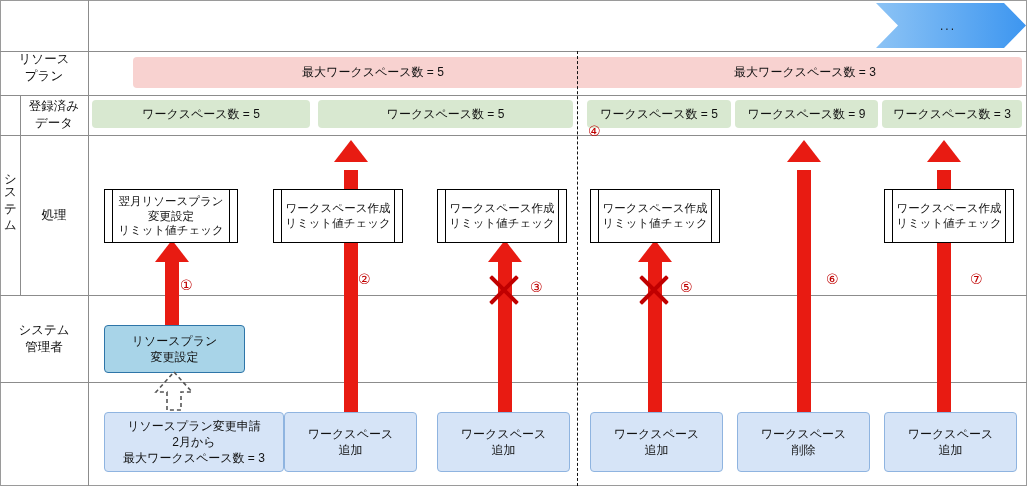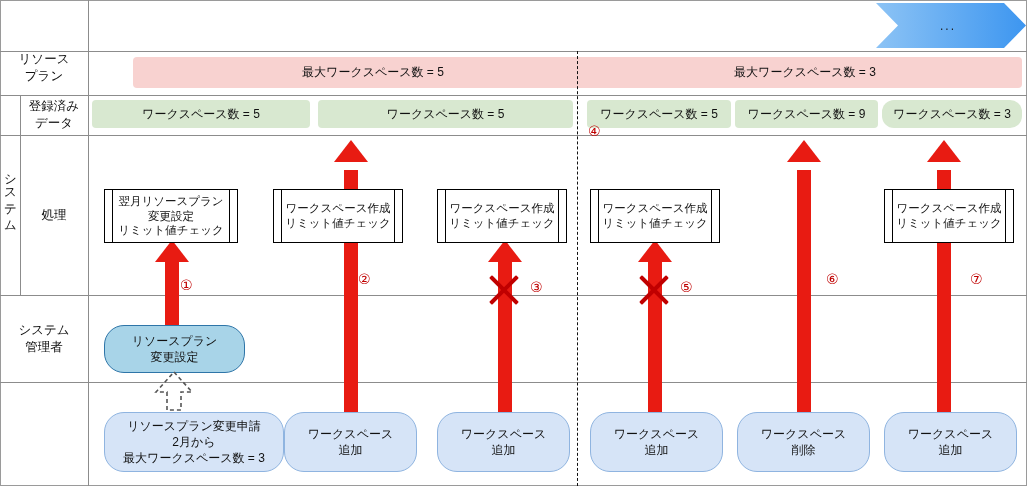--- a/index.html
+++ b/index.html
@@ -162,7 +162,7 @@
   <div class="pill pill-green" style="left:735px; top:100px; width:143px; height:28px;">
     <span>ワークスペース数 = 9</span>
   </div>
-  <div class="pill pill-green" style="left:882px; top:100px; width:140px; height:28px;border-radius:12px;">
+  <div class="pill pill-green" style="left:882px; top:100px; width:140px; height:28px;">
     <span>ワークスペース数 = 3</span>
   </div>
 

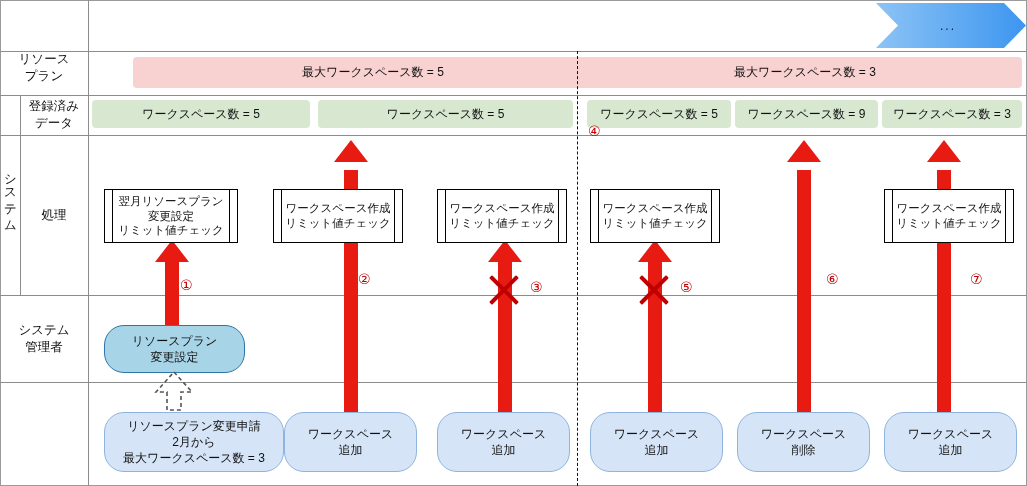--- a/index.html
+++ b/index.html
@@ -55,7 +55,7 @@
                 padding:0 10px; }
 
   
-  .rrect { position:absolute; border-radius:20px;
+  .rrect { position:absolute; border-radius:4px;
            display:flex; align-items:center; justify-content:center;
            font-size:12px; line-height:1.35; text-align:center; color:#111; }
   .rrect-admin { background:#a8d4e8; border:1px solid #2e75a8; }

